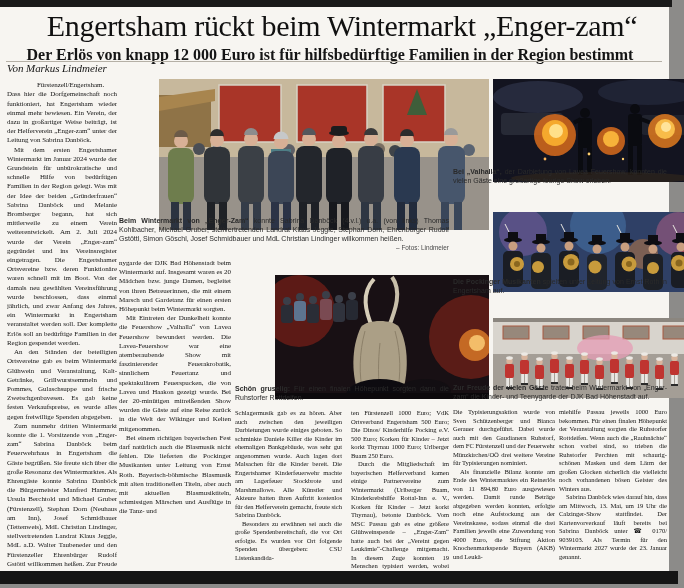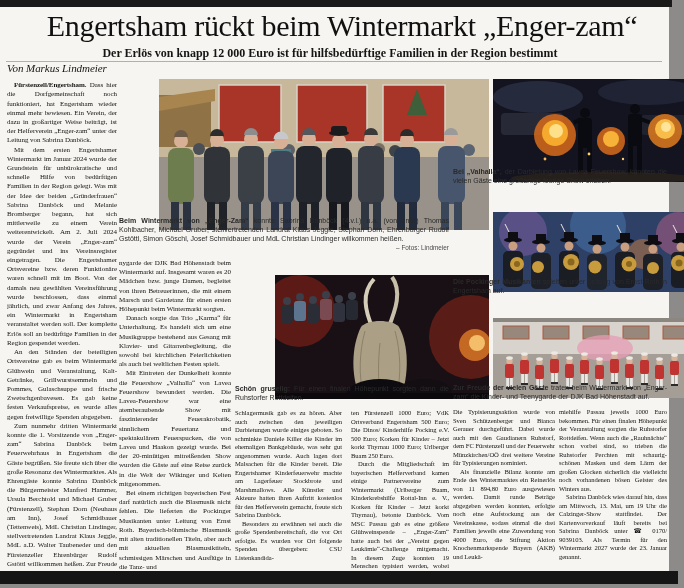--- a/index.html
+++ b/index.html
@@ -13,7 +13,7 @@
   .headline{position:absolute;left:12px;top:2px;width:660px;margin:0;text-align:center;
             font-size:30px;line-height:34px;font-weight:500;letter-spacing:-0.3px;color:#111;}
   .subhead{position:absolute;left:0;top:39px;width:660px;text-align:center;
-           font-size:12px;font-weight:700;color:#151515;}
+           font-size:16px;font-weight:700;color:#151515;}
   .rule{position:absolute;left:6px;top:54px;width:656px;height:1px;background:#b5b0a6;}
 
   .col{position:absolute;overflow:hidden;text-align:justify;}

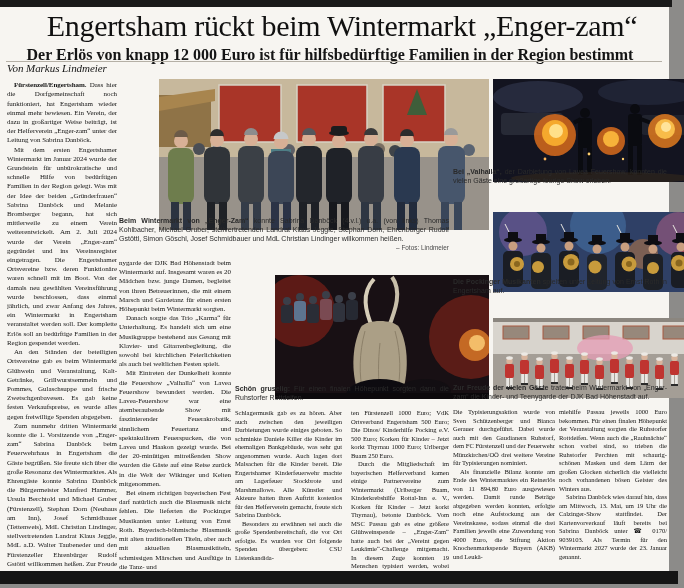--- a/index.html
+++ b/index.html
@@ -21,7 +21,7 @@
   .coltext-sm{font-size:6.6px;line-height:8.5px;letter-spacing:-0.05px;}
   .para{margin:0;}
   .para.indent{text-indent:7px;}
-  .lead{font-weight:700;}
+  .lead{font-weight:400;margin-left:23px;}
   .byline{font-style:italic;font-size:11px;margin-bottom:8px;text-align:left;}
 
   .photo{position:absolute;overflow:hidden;background:#222;}

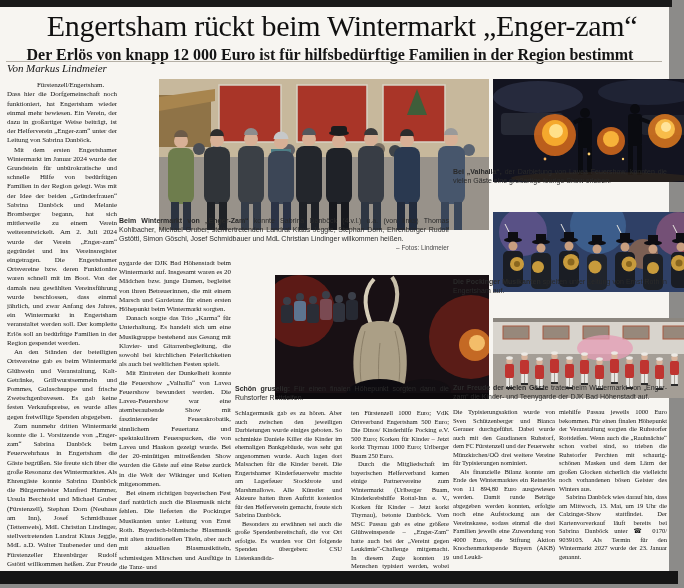--- a/index.html
+++ b/index.html
@@ -145,7 +145,6 @@
 
     <div class="col col2 coltext">
       <p class="para">nygarde der DJK Bad Höhenstadt beim Wintermarkt auf. Insgesamt waren es 20 Mädchen bzw. junge Damen, begleitet von ihren Betreuerinnen, die mit einem Marsch und Gardetanz für einen ersten Höhepunkt beim Wintermarkt sorgten.</p>
-      <p class="para indent">Danach sorgte das Trio „Karma“ für Unterhaltung. Es handelt sich um eine Musikgruppe bestehend aus Gesang mit Klavier- und Gitarrenbegleitung, die sowohl bei kirchlichen Feierlichkeiten als auch bei weltlichen Festen spielt.</p>
       <p class="para indent">Mit Eintreten der Dunkelheit konnte die Feuershow „Valhalla“ von Lavea Feuershow bewundert werden. Die Lavea-Feuershow war eine atemberaubende Show mit faszinierender Feuerakrobatik, sinnlichem Feuertanz und spektakulärem Feuerspucken, die von Lavea und Haakon gezeigt wurde. Bei der 20-minütigen mitreißenden Show wurden die Gäste auf eine Reise zurück in die Welt der Wikinger und Kelten mitgenommen.</p>
       <p class="para indent">Bei einem richtigen bayerischen Fest darf natürlich auch die Blasmusik nicht fehlen. Die lieferten die Pockinger Musikanten unter Leitung von Ernst Roth. Bayerisch-böhmische Blasmusik mit alten traditionellen Titeln, aber auch mit aktuellen Blasmusiktiteln, schmissigen Märschen und Ausflüge in die Tanz- und</p>
     </div>

